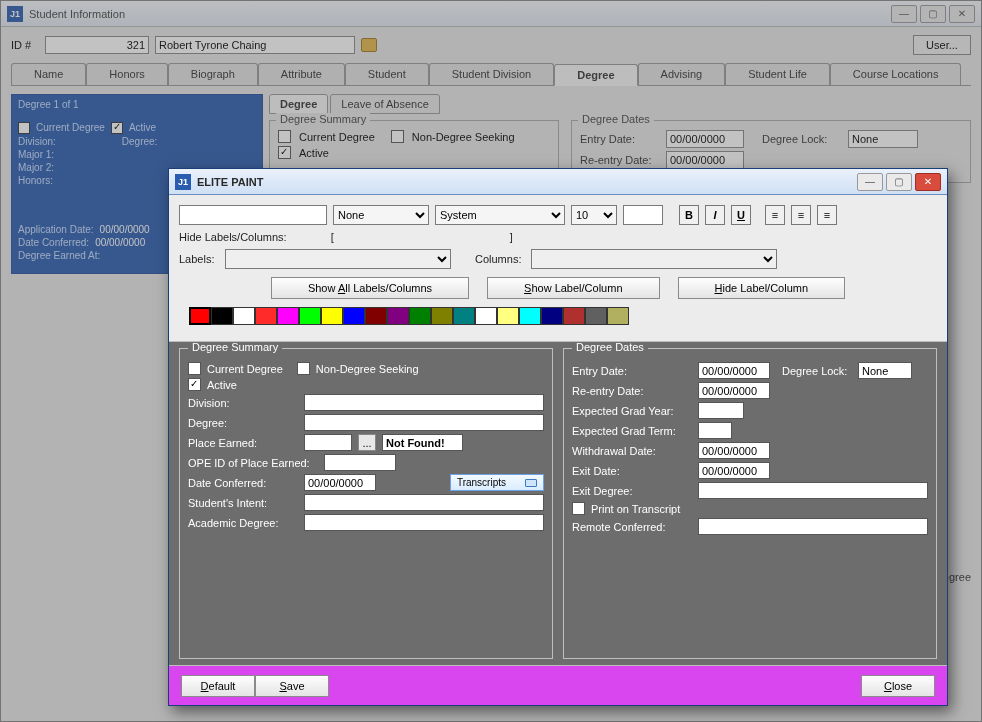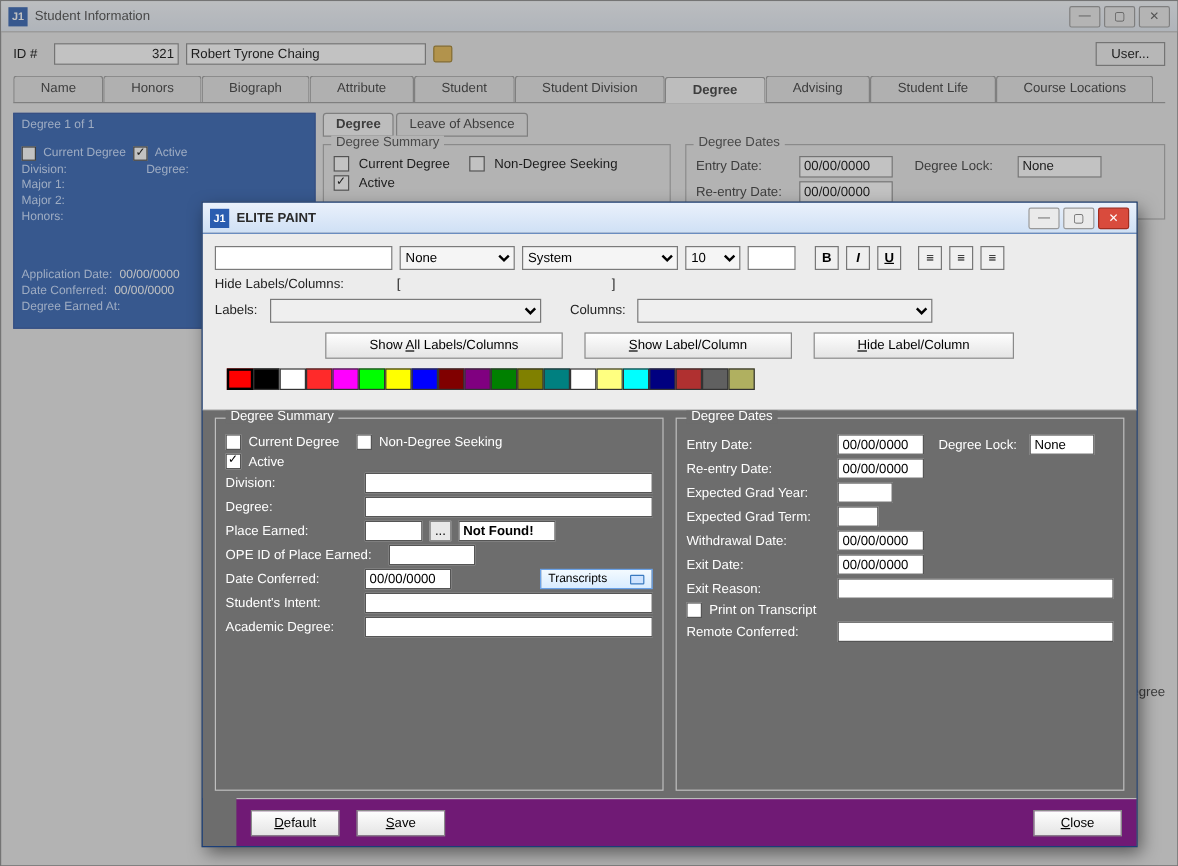--- a/index.html
+++ b/index.html
@@ -351,7 +351,7 @@
           <input class="f" style="width: 72px;" value="00/00/0000">
         </div>
       <div class="row">
-          <label class="ld">Exit Reason:</label>
+          <label class="ld">Exit Degree:</label>
           <input class="f" style="flex: 1 1 0%;">
         </div>
       <div class="row">

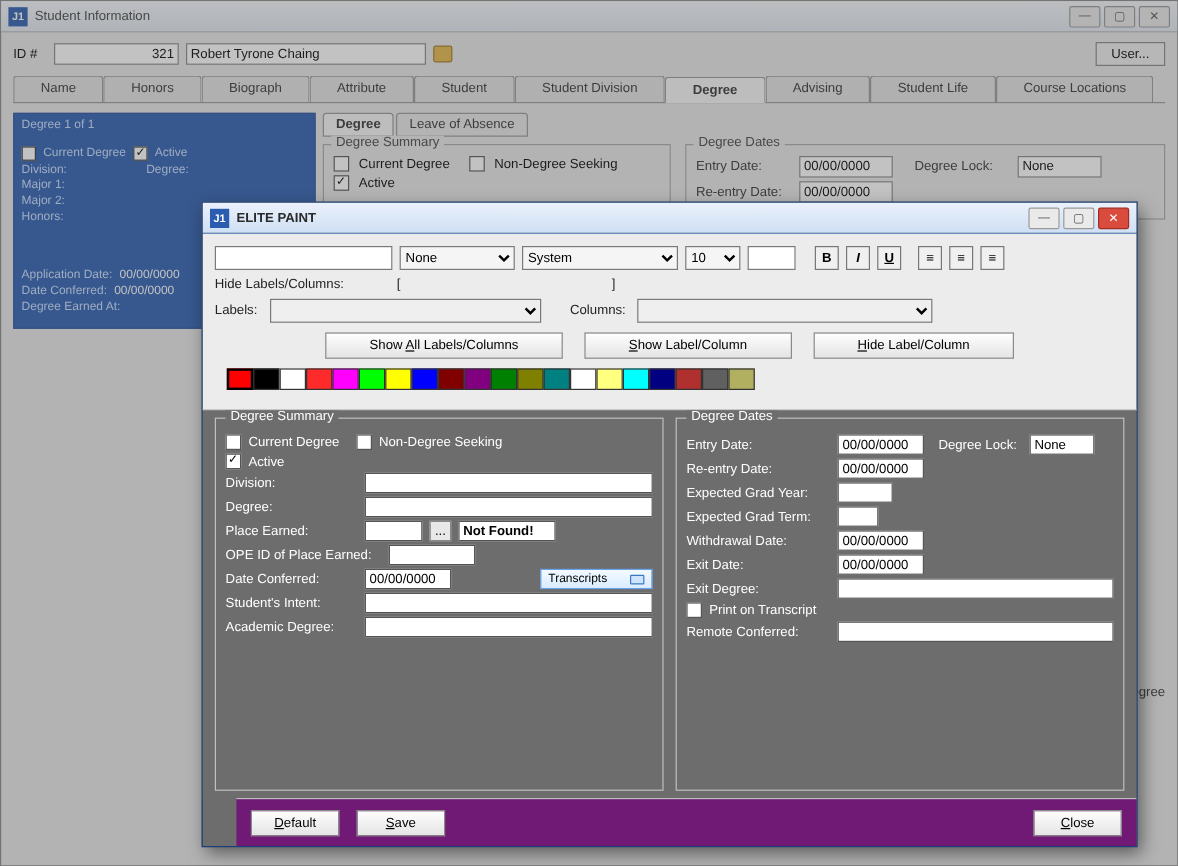--- a/index.html
+++ b/index.html
@@ -89,7 +89,7 @@
 .m-fs .mini-btn { height: 17px; border: 1px solid #6aa2e8; background: linear-gradient(#f3faff,#d9ecff); color: #000; font-size: 10px; padding: 0 6px; display: inline-flex; align-items: center; gap: 19px; }
 .m-fs .ellip-btn { width: 18px; height: 17px; border: 1px solid #888; background: #e8e8e8; color: #000; font-size: 11px; }
 
-.m-footer { height: 40px; background: #701a75; border-top: 1px solid #bdbdbd; display: flex; align-items: center; padding: 0 12px; gap: 14px; margin-left: 28px; }
+.m-footer { height: 40px; background: #d946ef; border-top: 1px solid #bdbdbd; display: flex; align-items: center; padding: 0 12px; gap: 0; }
 .m-footer .spacer { flex: 1; }
 .m-footer button { width: 74px; height: 22px; border: 1px solid #8a8a8a; background: linear-gradient(#fefefe,#e4e4e4); font-size: 11px; }
 

